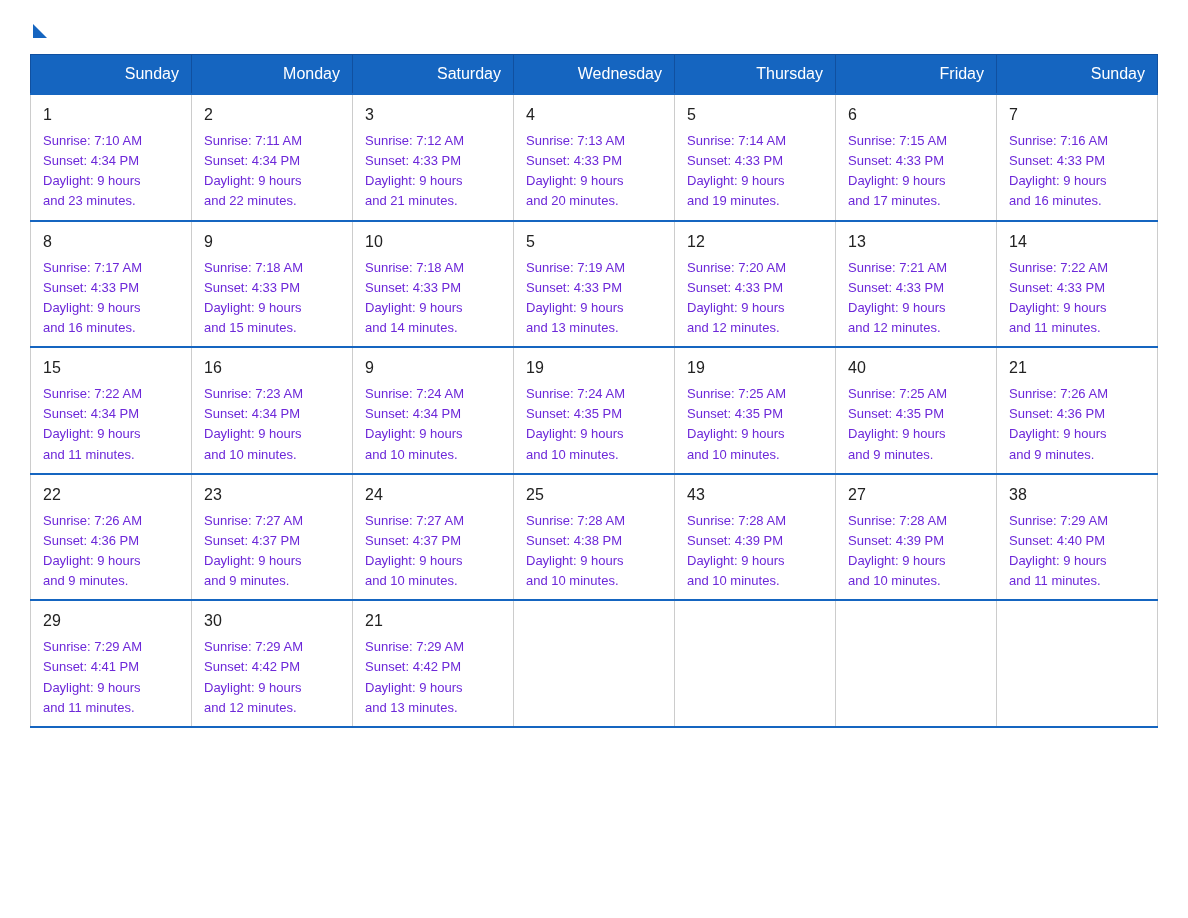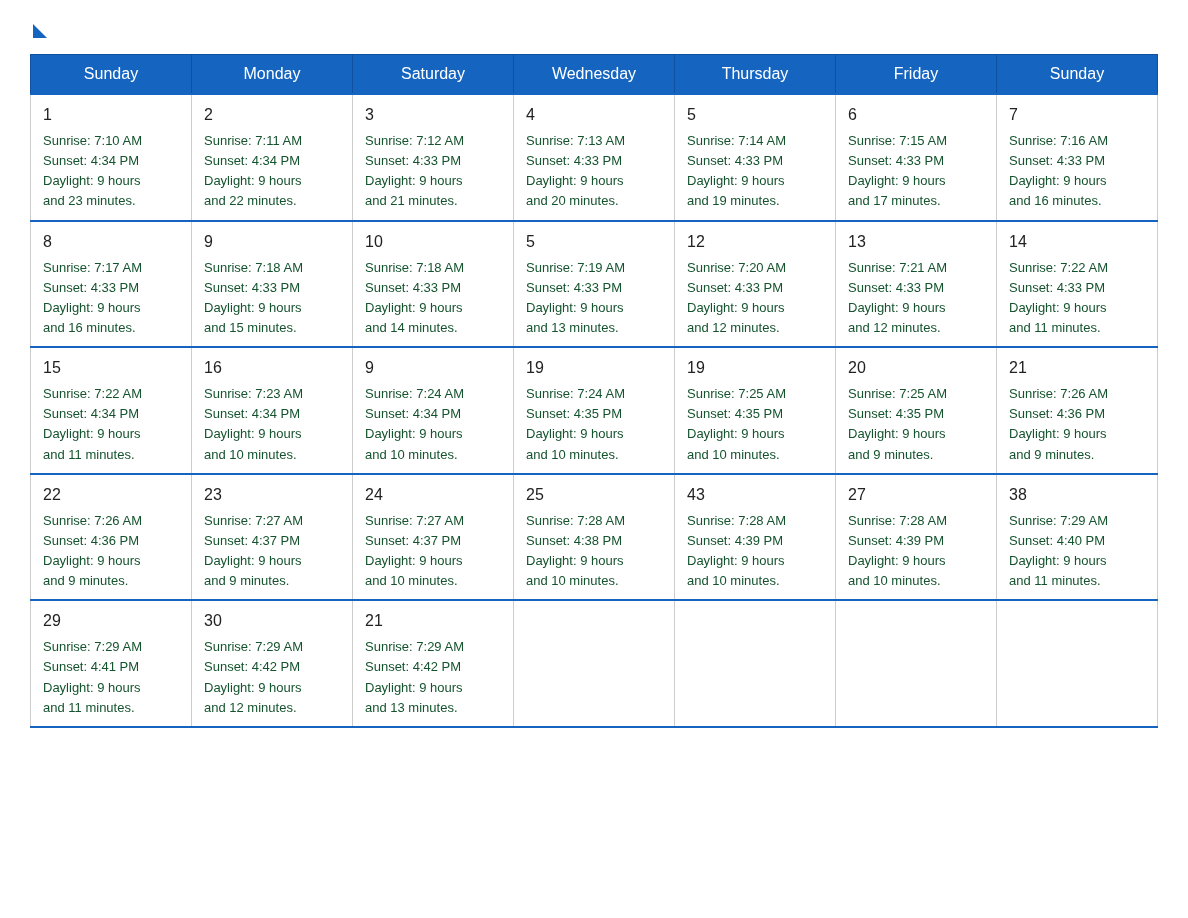--- a/index.html
+++ b/index.html
@@ -72,7 +72,7 @@
       font-size: 16px;
       font-weight: normal;
       padding: 10px 12px;
-      text-align: center;
+      text-align: right;
       border: 1px solid #1050a0;
     }
     .calendar td {

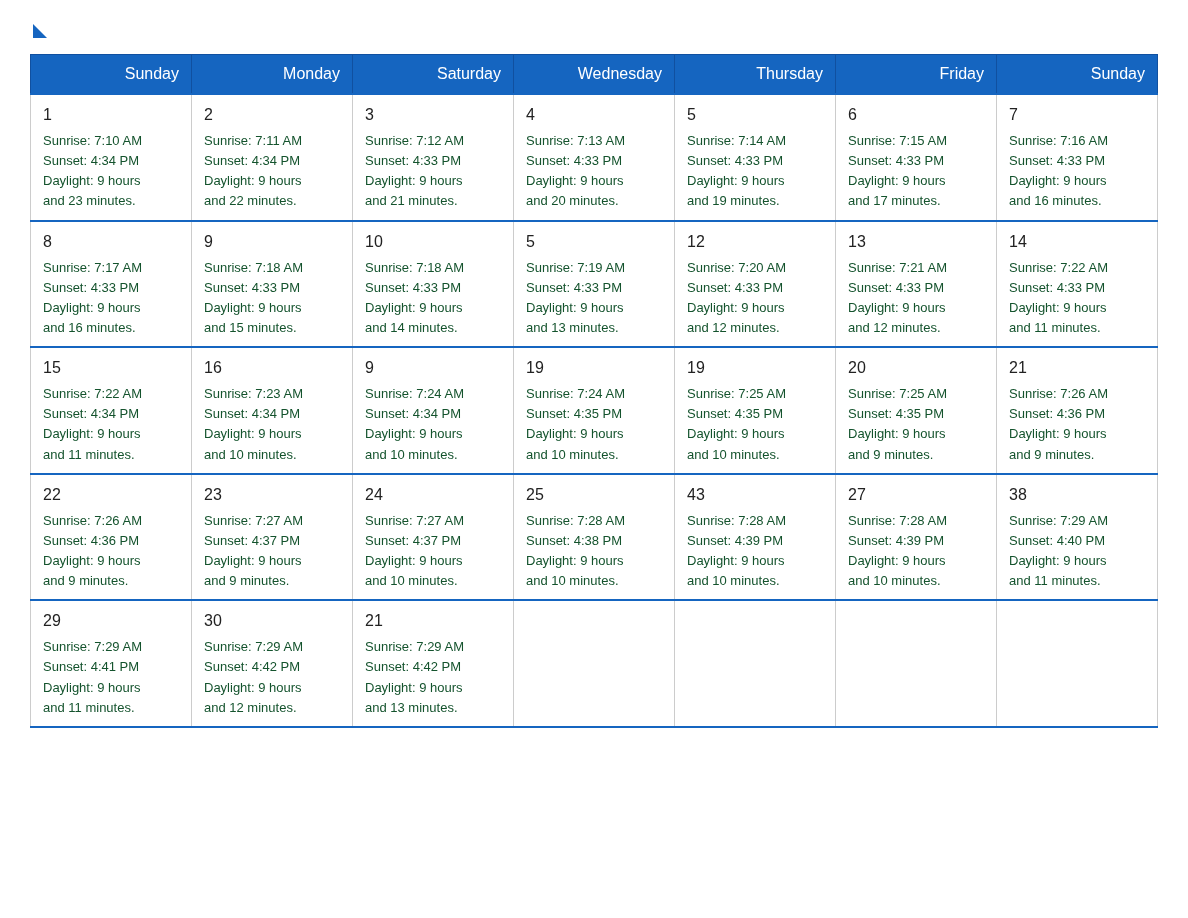--- a/index.html
+++ b/index.html
@@ -92,7 +92,7 @@
       margin-bottom: 4px;
     }
     .day-info {
-      color: #14532d;
+      color: #6d28d9;
       font-size: 13px;
       line-height: 1.55;
     }

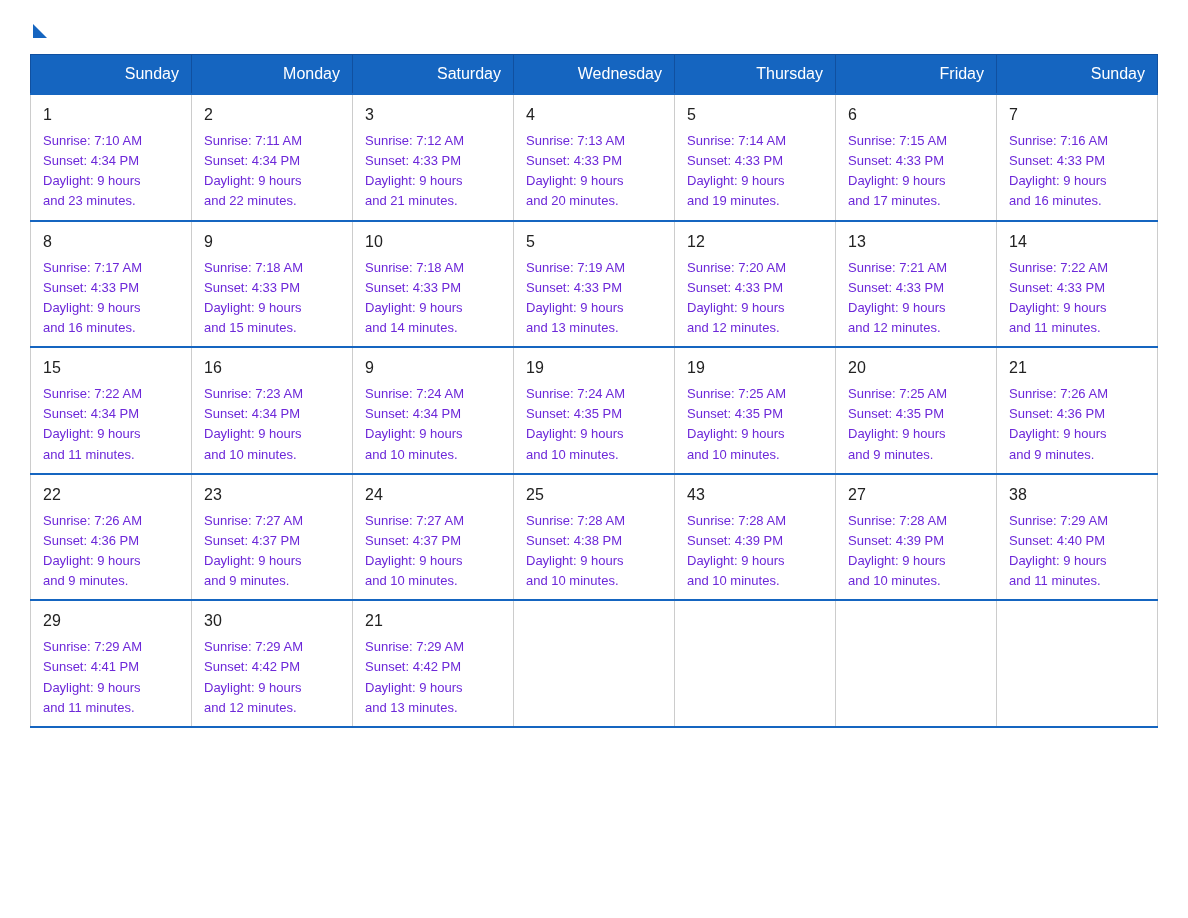--- a/index.html
+++ b/index.html
@@ -215,7 +215,7 @@
         <div class="day-info">Sunrise: 7:25 AM<br>Sunset: 4:35 PM<br>Daylight: 9 hours<br>and 10 minutes.</div>
       </td>
         <td>
-        <span class="day-number">20</span>
+        <span class="day-number">40</span>
         <div class="day-info">Sunrise: 7:25 AM<br>Sunset: 4:35 PM<br>Daylight: 9 hours<br>and 9 minutes.</div>
       </td>
         <td>

